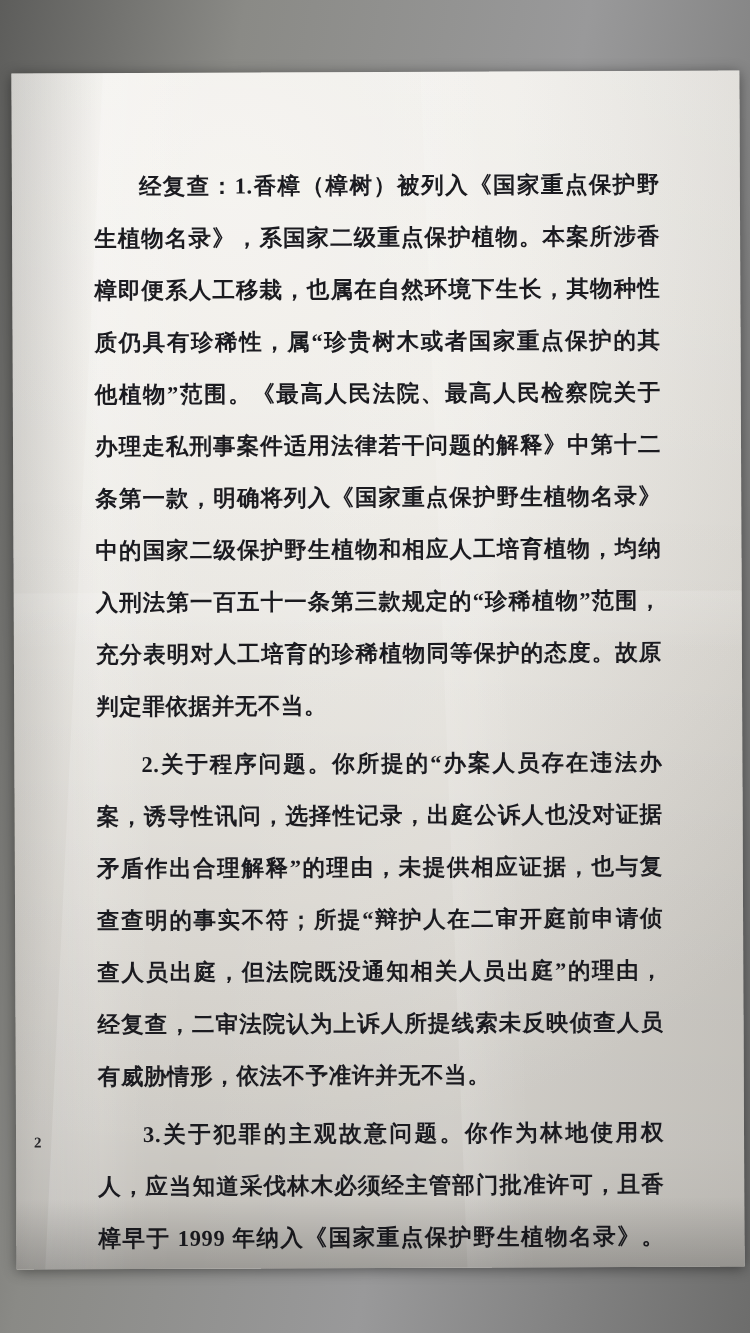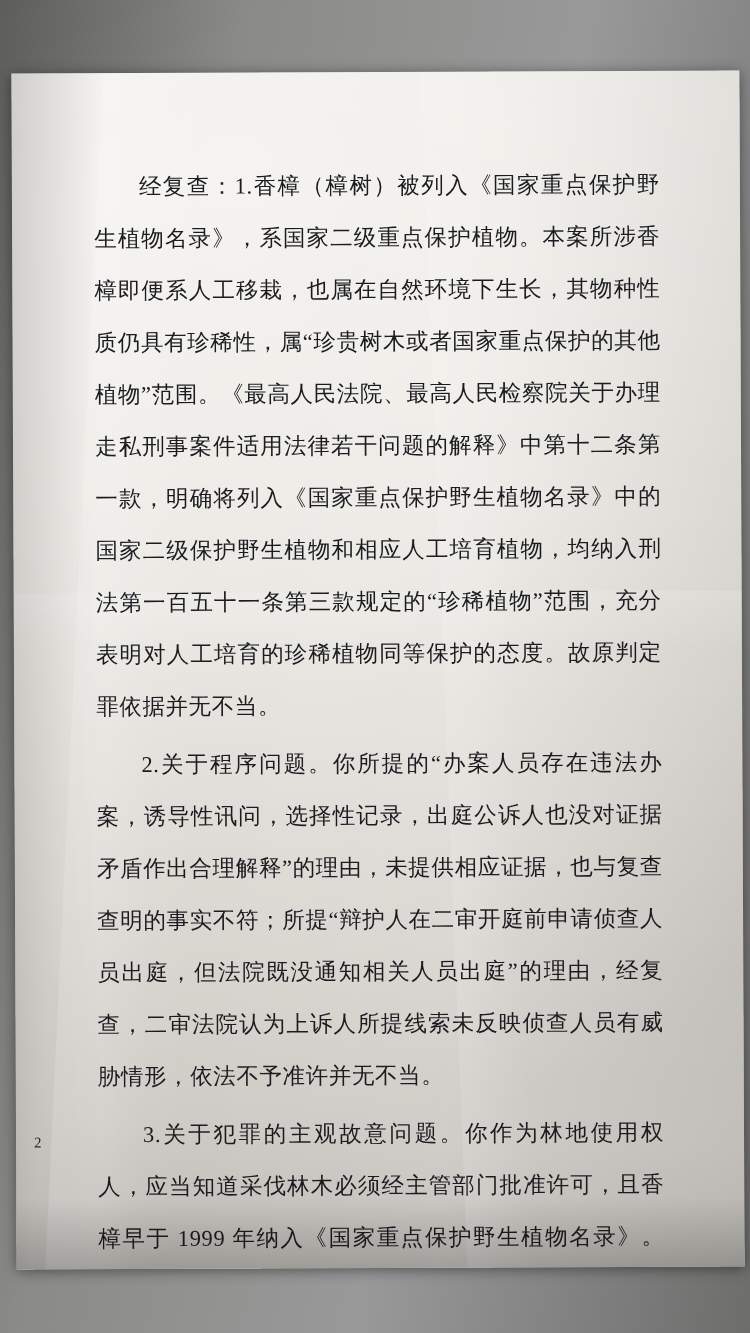--- a/index.html
+++ b/index.html
@@ -20,6 +20,7 @@
     height: 1333px;
     background: #7b7b78;
     overflow: hidden;
+    font-weight: bold;
   }
 
   

